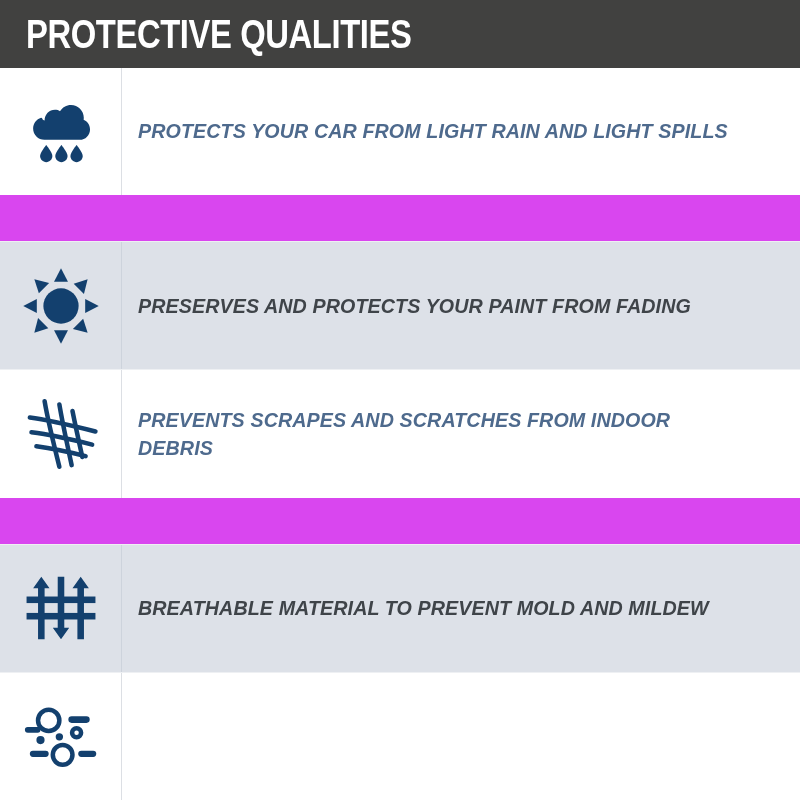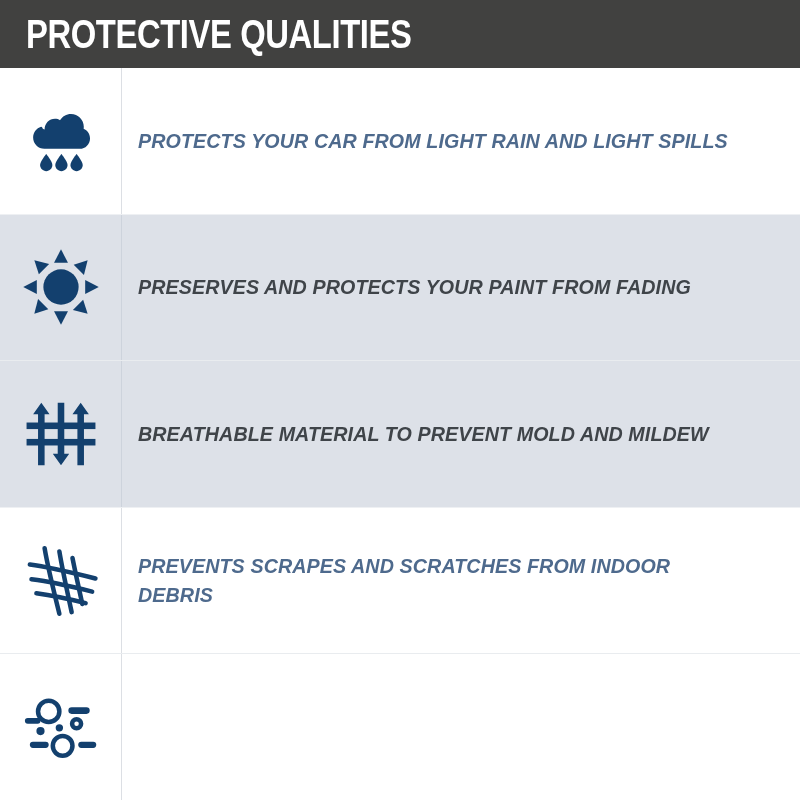--- a/index.html
+++ b/index.html
@@ -44,7 +44,7 @@
     min-height:0;
   }
   .row.shade-light { background:#ffffff; }
-  .row.shade-dark  { background:#dde1e8; }
+  .row.shade-dark  { background:#dde1e8;margin-top:46px; }
   .row + .row { border-top:1px solid #e9ecef; }
   .row.shade-light + .row.shade-dark,
   .row.shade-dark + .row.shade-light { border-top:1px solid #eef0f3; }

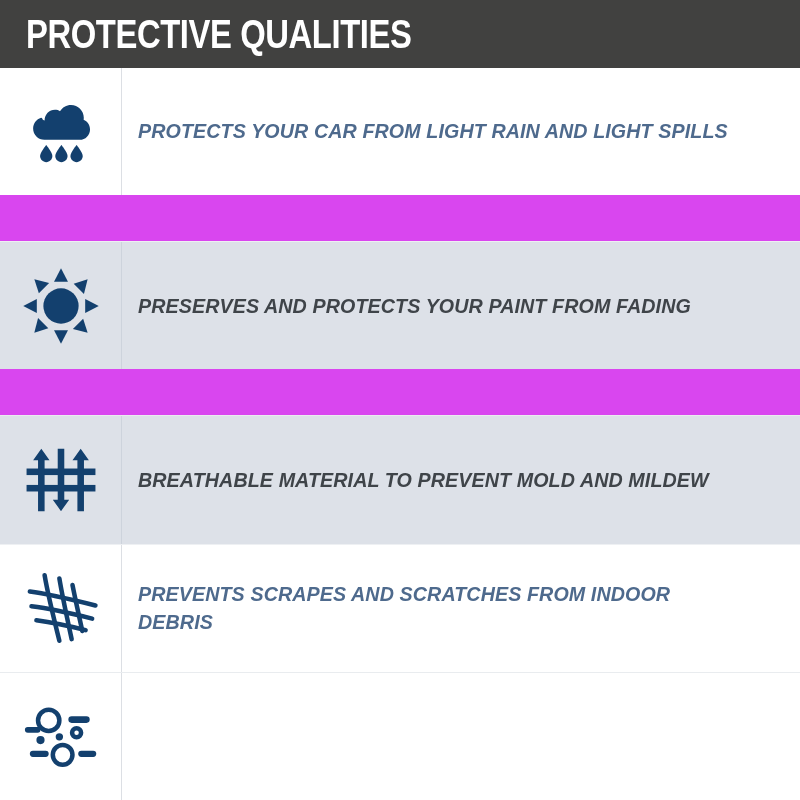--- a/index.html
+++ b/index.html
@@ -129,25 +129,6 @@
       </div>
     </div>
 
-    <div class="row shade-dark">
-      <div class="icon-cell">
-        <span class="icon-wrap">
-          <svg viewBox="0 0 100 100">
-            <g fill="#13406e">
-              <rect x="8" y="36" width="84" height="8"></rect>
-              <rect x="8" y="56" width="84" height="8"></rect>
-              <path d="M26 12 L36 26 L30 26 L30 88 L22 88 L22 26 L16 26 Z"></path>
-              <path d="M50 88 L40 74 L46 74 L46 12 L54 12 L54 74 L60 74 Z"></path>
-              <path d="M74 12 L84 26 L78 26 L78 88 L70 88 L70 26 L64 26 Z"></path>
-            </g>
-          </svg>
-        </span>
-      </div>
-      <div class="text-cell">
-        <div class="row-text tone-gray">BREATHABLE MATERIAL TO PREVENT MOLD AND MILDEW</div>
-      </div>
-    </div>
-
     <div class="row shade-light">
       <div class="icon-cell">
         <span class="icon-wrap">
@@ -165,6 +146,25 @@
       </div>
       <div class="text-cell">
         <div class="row-text tone-blue">PREVENTS SCRAPES AND SCRATCHES FROM INDOOR DEBRIS</div>
+      </div>
+    </div>
+
+    <div class="row shade-dark">
+      <div class="icon-cell">
+        <span class="icon-wrap">
+          <svg viewBox="0 0 100 100">
+            <g fill="#13406e">
+              <rect x="8" y="36" width="84" height="8"></rect>
+              <rect x="8" y="56" width="84" height="8"></rect>
+              <path d="M26 12 L36 26 L30 26 L30 88 L22 88 L22 26 L16 26 Z"></path>
+              <path d="M50 88 L40 74 L46 74 L46 12 L54 12 L54 74 L60 74 Z"></path>
+              <path d="M74 12 L84 26 L78 26 L78 88 L70 88 L70 26 L64 26 Z"></path>
+            </g>
+          </svg>
+        </span>
+      </div>
+      <div class="text-cell">
+        <div class="row-text tone-gray">BREATHABLE MATERIAL TO PREVENT MOLD AND MILDEW</div>
       </div>
     </div>
 

